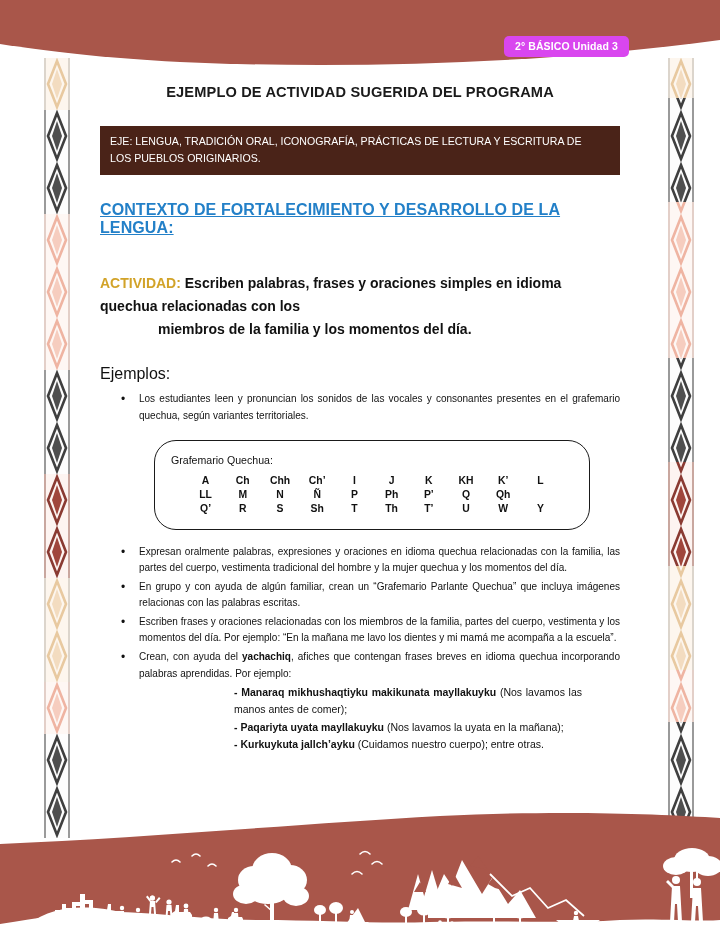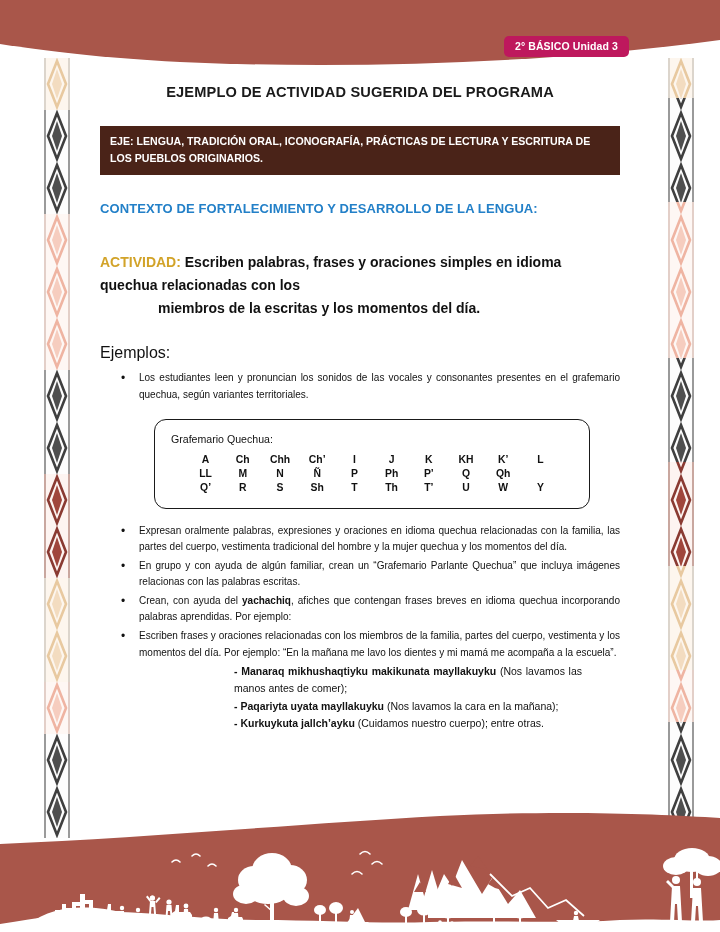--- a/index.html
+++ b/index.html
@@ -49,7 +49,7 @@
   .unit-badge {
     position: relative;
     display: inline-block;
-    background: #be185d;
+    background: #d946ef;
     color: #ffffff;
     font-size: 10.5px;
     font-weight: 600;

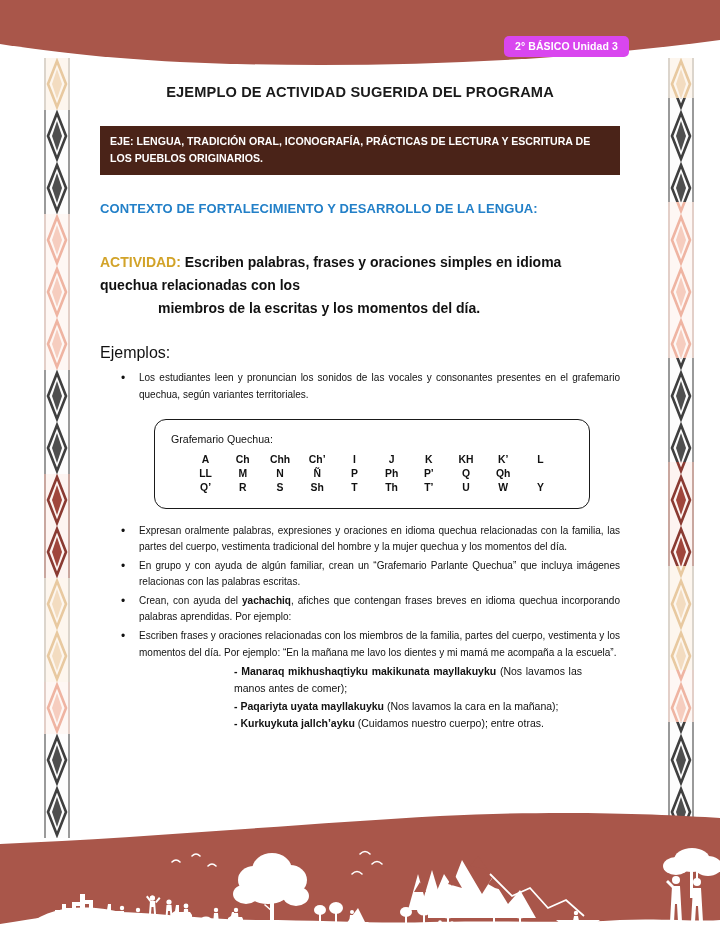--- a/index.html
+++ b/index.html
@@ -94,7 +94,7 @@
     background: #4a2318;
     color: #ffffff;
     font-size: 10.6px;
-    font-weight: 700;
+    font-weight: 400;
     line-height: 1.62;
     padding: 7px 22px 8px 10px;
   }

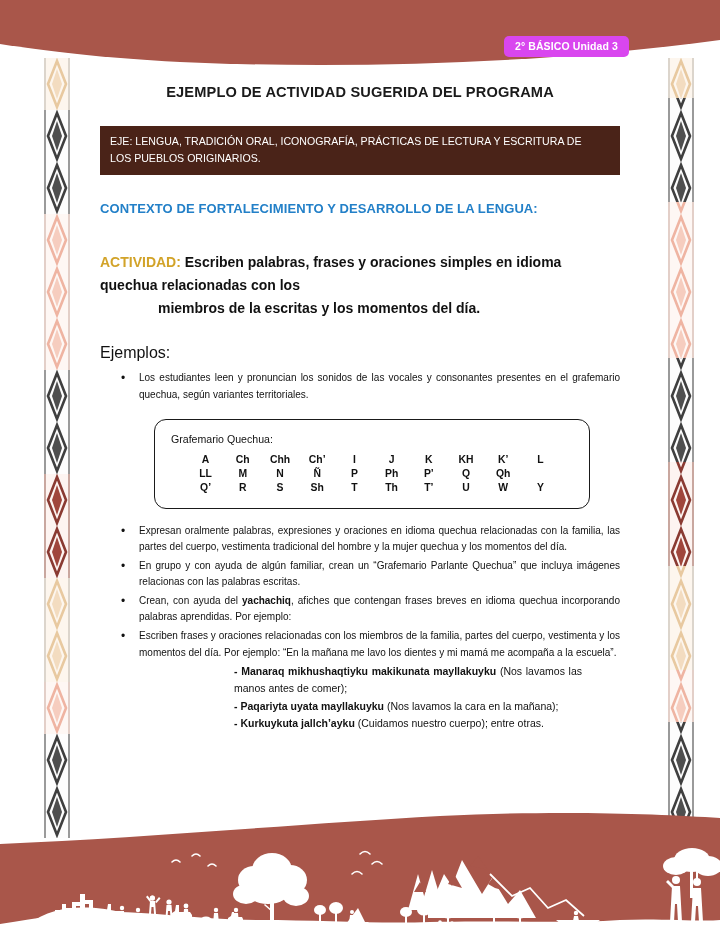--- a/index.html
+++ b/index.html
@@ -102,9 +102,10 @@
   .context-heading {
     margin-top: 26px;
     color: #2380c8;
-    font-size: 13px;
+    font-size: 16px;
     font-weight: 700;
     letter-spacing: .1px;
+    text-decoration: underline;
   }
 
   .activity-block {

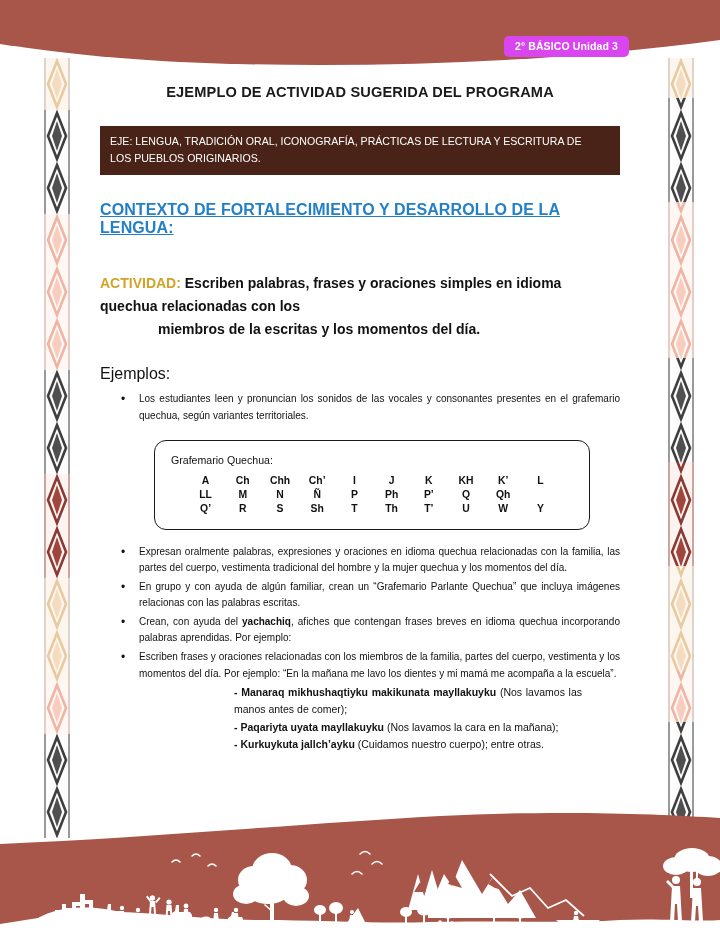--- a/index.html
+++ b/index.html
@@ -294,7 +294,7 @@
 
     <div class="activity-block">
       <span class="activity-label">ACTIVIDAD:</span><span class="activity-text"> Escriben palabras, frases y oraciones simples en idioma quechua relacionadas con los</span>
-      <span class="activity-line2">miembros de la escritas y los momentos del día.</span>
+      <span class="activity-line2">miembros de la familia y los momentos del día.</span>
     </div>
 
     <div class="examples-heading">Ejemplos:</div>

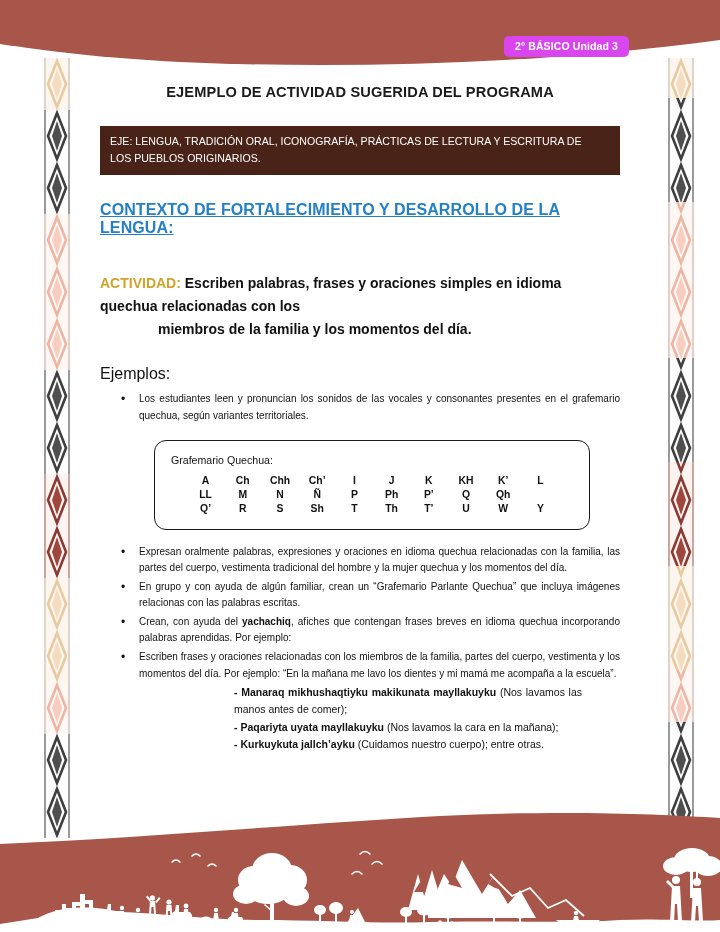--- a/index.html
+++ b/index.html
@@ -163,7 +163,7 @@
     margin: 16px 0 0 54px;
     width: 436px;
     border: 1.3px solid #1a1a1a;
-    border-radius: 12px;
+    border-radius: 22px;
     padding: 13px 16px 15px 16px;
   }
   .grafemario-title {

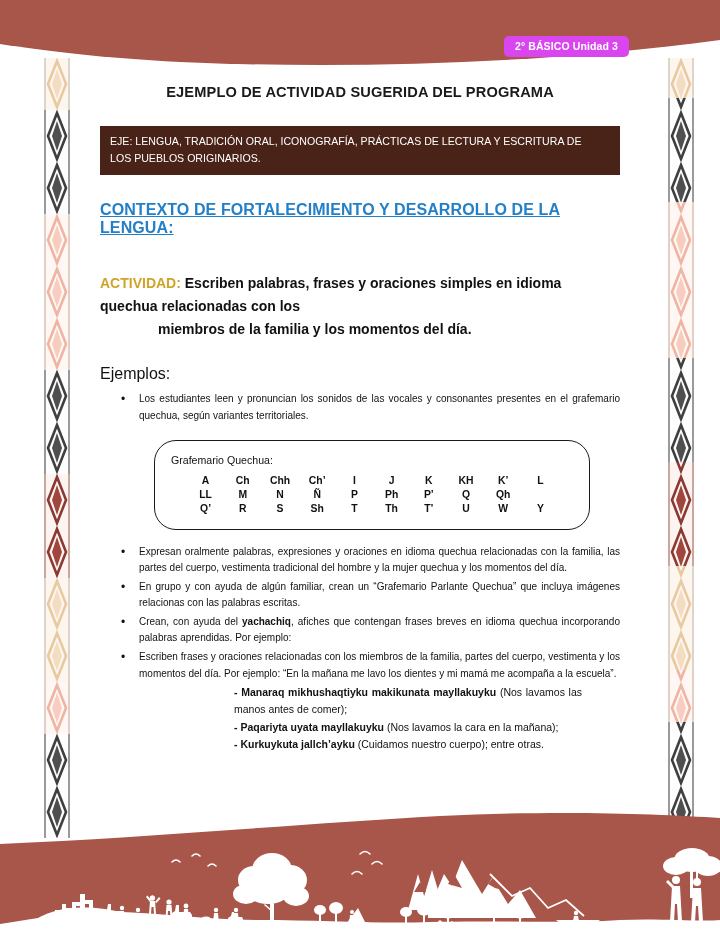--- a/index.html
+++ b/index.html
@@ -344,8 +344,8 @@
     <ul class="bullets" style="margin-top:14px;">
       <li>Expresan oralmente palabras, expresiones y oraciones en idioma quechua relacionadas con la familia, las partes del cuerpo, vestimenta tradicional del hombre y la mujer quechua y los momentos del día.</li>
       <li>En grupo y con ayuda de algún familiar, crean un “Grafemario Parlante Quechua” que incluya imágenes relacionas con las palabras escritas.</li>
+      <li>Escriben frases y oraciones relacionadas con los miembros de la familia, partes del cuerpo, vestimenta y los momentos del día. Por ejemplo: “En la mañana me lavo los dientes y mi mamá me acompaña a la escuela”.</li>
       <li><span>Crean, con ayuda del </span><span class="b">yachachiq</span><span>, afiches que contengan frases breves en idioma quechua incorporando palabras aprendidas. Por ejemplo:</span></li>
-      <li>Escriben frases y oraciones relacionadas con los miembros de la familia, partes del cuerpo, vestimenta y los momentos del día. Por ejemplo: “En la mañana me lavo los dientes y mi mamá me acompaña a la escuela”.</li>
     </ul>
 
     <div class="phrases">

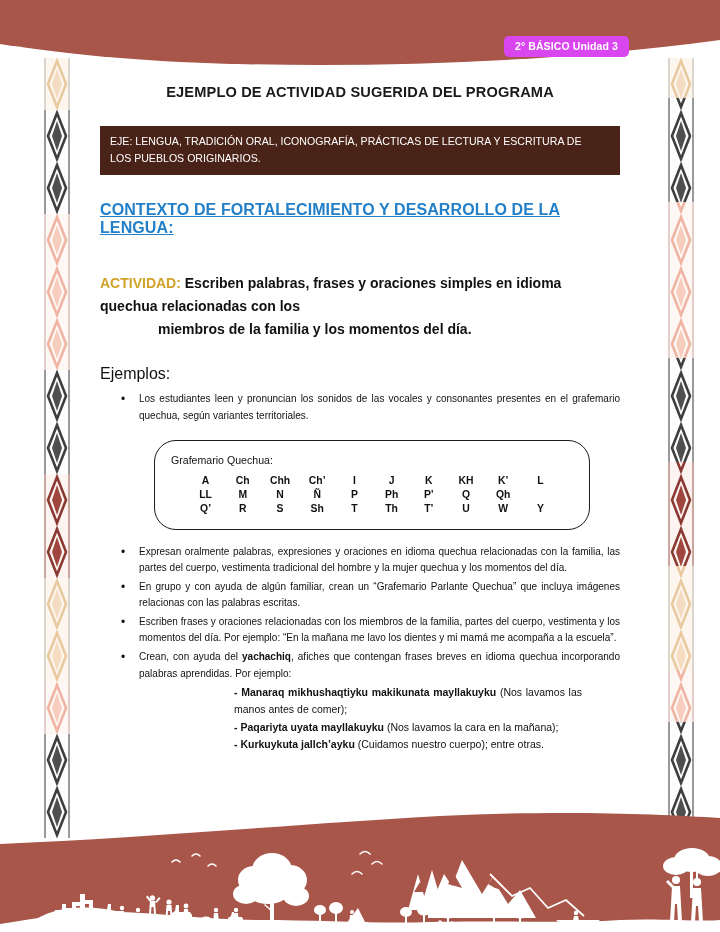--- a/index.html
+++ b/index.html
@@ -350,7 +350,7 @@
 
     <div class="phrases">
       <div class="phrase"><span class="q">- Manaraq mikhushaqtiyku makikunata mayllakuyku</span><span> (Nos lavamos las manos antes de comer);</span></div>
-      <div class="phrase short"><span class="q">- Paqariyta uyata mayllakuyku</span><span> (Nos lavamos la cara en la mañana);</span></div>
+      <div class="phrase short"><span class="q">- Paqariyta uyata mayllakuyku</span><span> (Nos lavamos la uyata en la mañana);</span></div>
       <div class="phrase short"><span class="q">- Kurkuykuta jallch’ayku</span><span> (Cuidamos nuestro cuerpo); entre otras.</span></div>
     </div>
 

